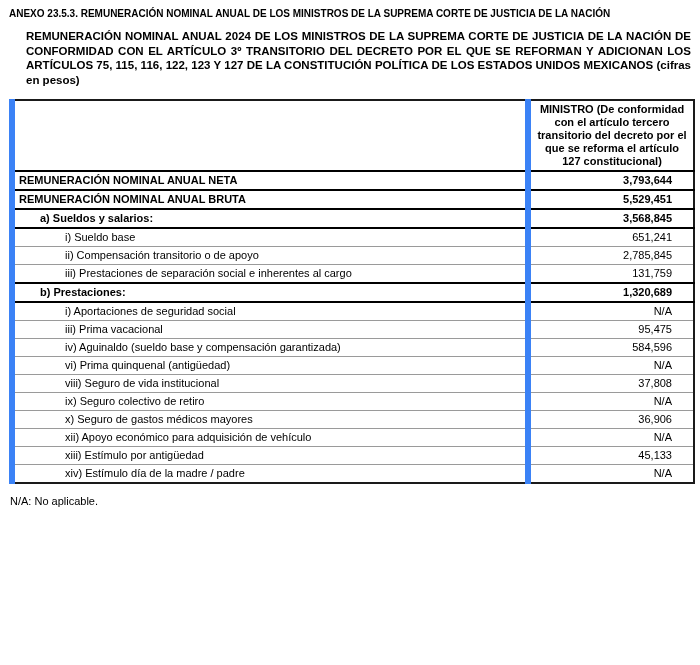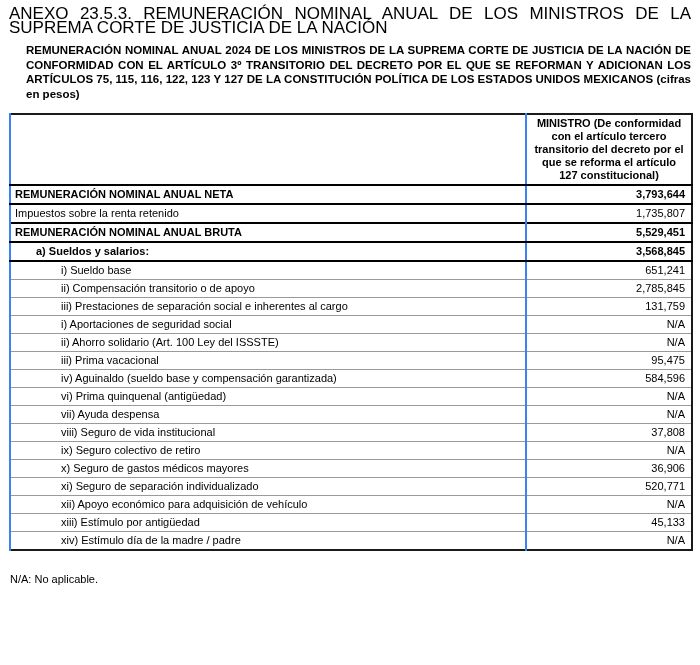--- a/index.html
+++ b/index.html
@@ -14,8 +14,8 @@
   .page { padding: 7px 9px 0 9px; }
 
   .doc-title {
-    font-size: 17px;
-    font-weight: 400;
+    font-size: 10px;
+    font-weight: 700;
     line-height: 14px;
     text-align: justify;
     margin: 0 0 8px 0;

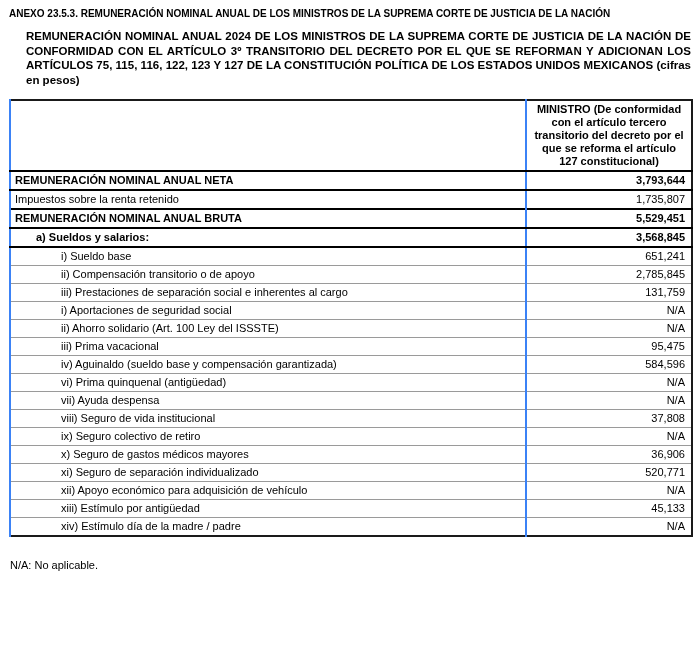--- a/index.html
+++ b/index.html
@@ -41,7 +41,7 @@
     font-size: 11px;
     line-height: 13px;
     vertical-align: middle;
-    border-left: 2px solid #3b82f6;
+    border-left: 6px solid #3b82f6;
     border-right: 1px solid #1a1a1a;
   }
 

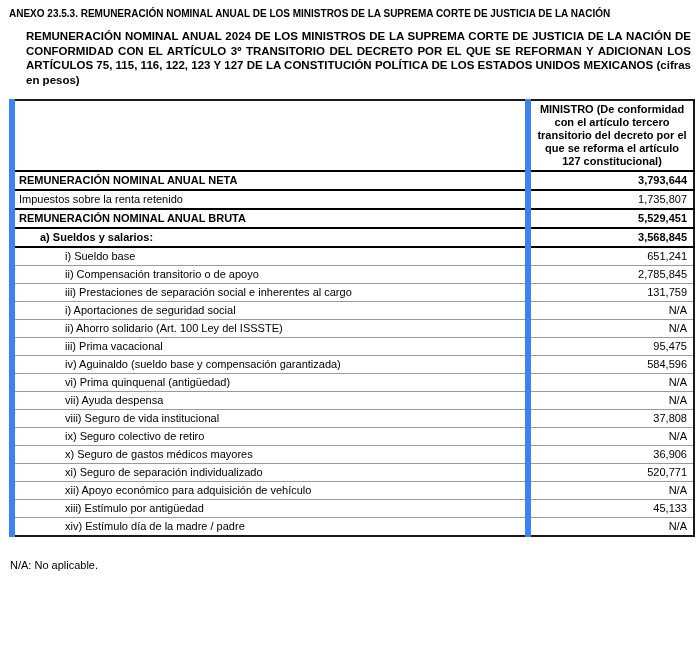--- a/index.html
+++ b/index.html
@@ -66,7 +66,7 @@
     border-top: 2px solid #000;
     border-bottom: 2px solid #000;
   }
-  .remu td.val { text-align: right; padding-right: 6px; }
+  .remu td.val { text-align: right; padding-right: 21px; }
   .remu td.ind0 { padding-left: 4px; }
   .remu td.ind1 { padding-left: 25px; }
   .remu td.ind2 { padding-left: 50px; }

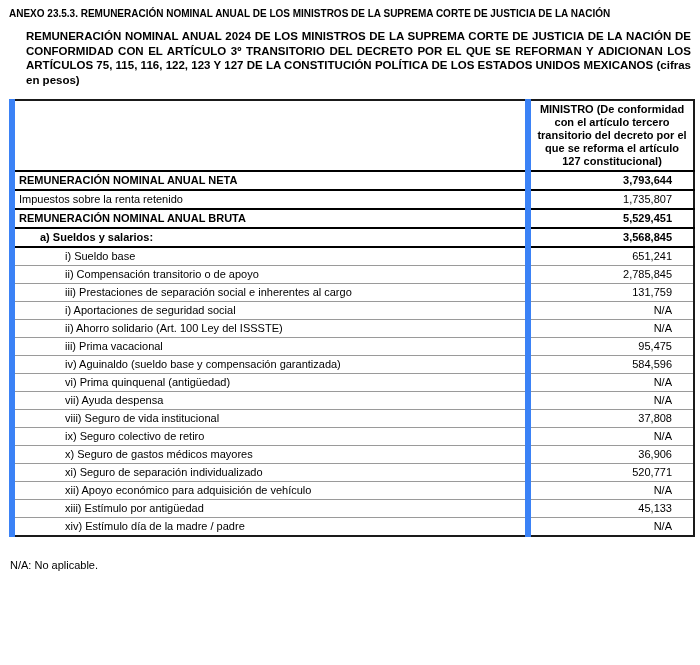--- a/index.html
+++ b/index.html
@@ -103,10 +103,6 @@
           <td class="ind0">REMUNERACIÓN NOMINAL ANUAL NETA</td>
           <td class="val">3,793,644</td>
         </tr>
-        <tr>
-          <td class="ind0">Impuestos sobre la renta retenido</td>
-          <td class="val">1,735,807</td>
-        </tr>
         <tr class="bold">
           <td class="ind0">REMUNERACIÓN NOMINAL ANUAL BRUTA</td>
           <td class="val">5,529,451</td>

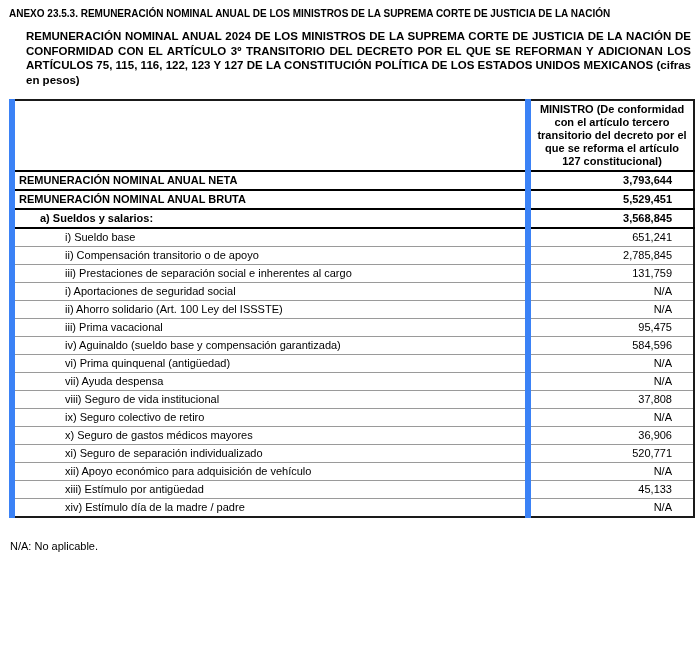--- a/index.html
+++ b/index.html
@@ -123,6 +123,10 @@
           <td class="ind2">iii) Prestaciones de separación social e inherentes al cargo</td>
           <td class="val">131,759</td>
         </tr>
+        <tr class="bold">
+          <td class="ind1">b) Prestaciones:</td>
+          <td class="val">1,320,689</td>
+        </tr>
         <tr>
           <td class="ind2">i) Aportaciones de seguridad social</td>
           <td class="val">N/A</td>

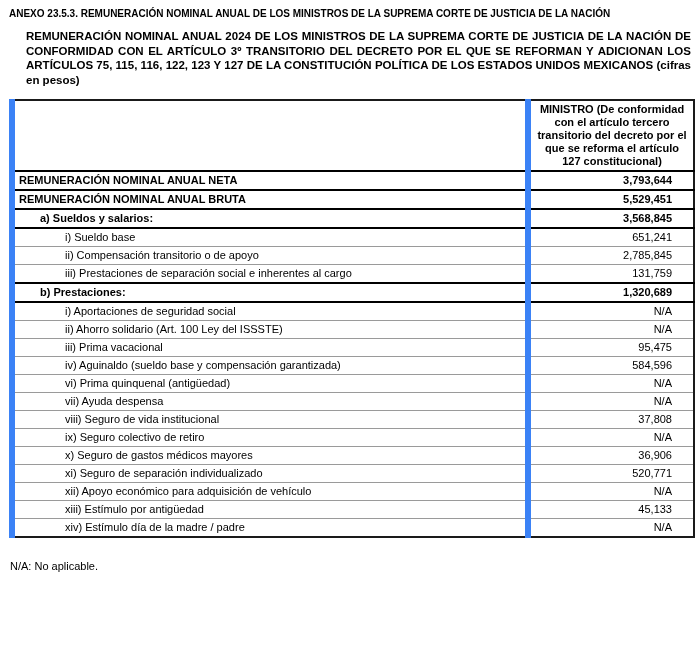--- a/index.html
+++ b/index.html
@@ -132,10 +132,6 @@
           <td class="val">N/A</td>
         </tr>
         <tr>
-          <td class="ind2">ii) Ahorro solidario (Art. 100 Ley del ISSSTE)</td>
-          <td class="val">N/A</td>
-        </tr>
-        <tr>
           <td class="ind2">iii) Prima vacacional</td>
           <td class="val">95,475</td>
         </tr>

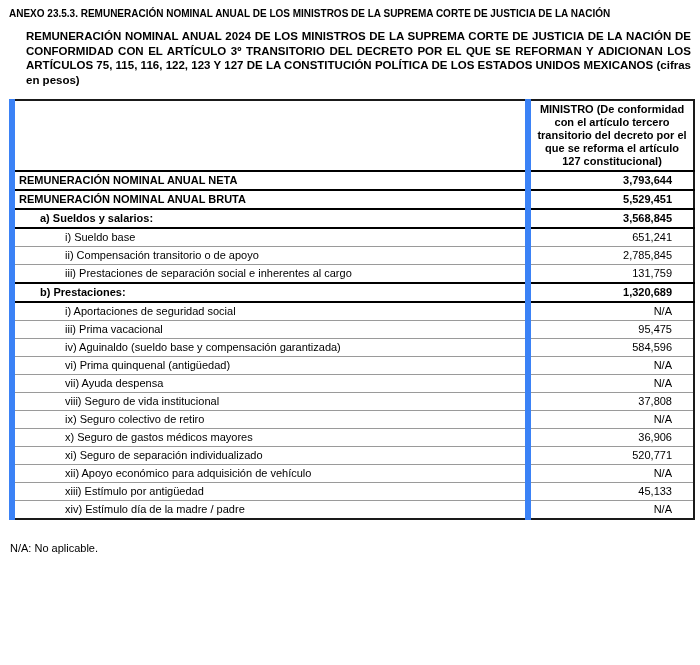--- a/index.html
+++ b/index.html
@@ -144,10 +144,6 @@
           <td class="val">N/A</td>
         </tr>
         <tr>
-          <td class="ind2">vii) Ayuda despensa</td>
-          <td class="val">N/A</td>
-        </tr>
-        <tr>
           <td class="ind2">viii) Seguro de vida institucional</td>
           <td class="val">37,808</td>
         </tr>

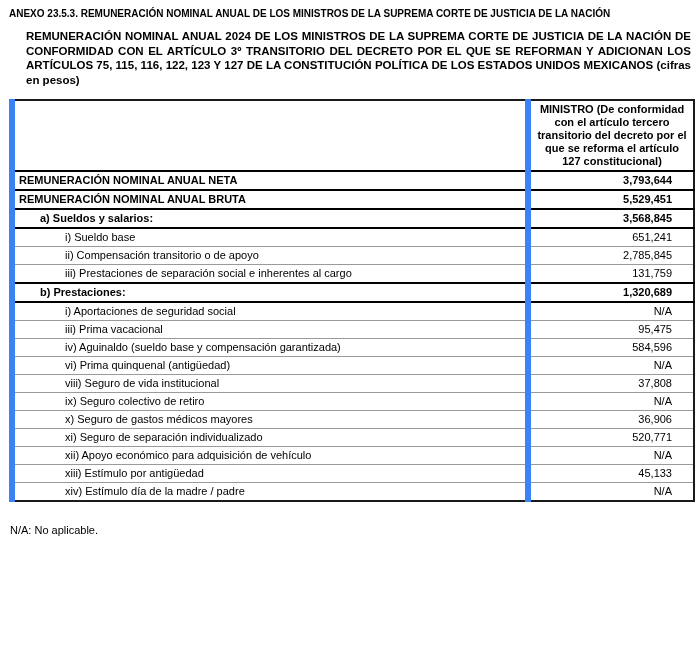--- a/index.html
+++ b/index.html
@@ -156,10 +156,6 @@
           <td class="val">36,906</td>
         </tr>
         <tr>
-          <td class="ind2">xi) Seguro de separación individualizado</td>
-          <td class="val">520,771</td>
-        </tr>
-        <tr>
           <td class="ind2">xii) Apoyo económico para adquisición de vehículo</td>
           <td class="val">N/A</td>
         </tr>

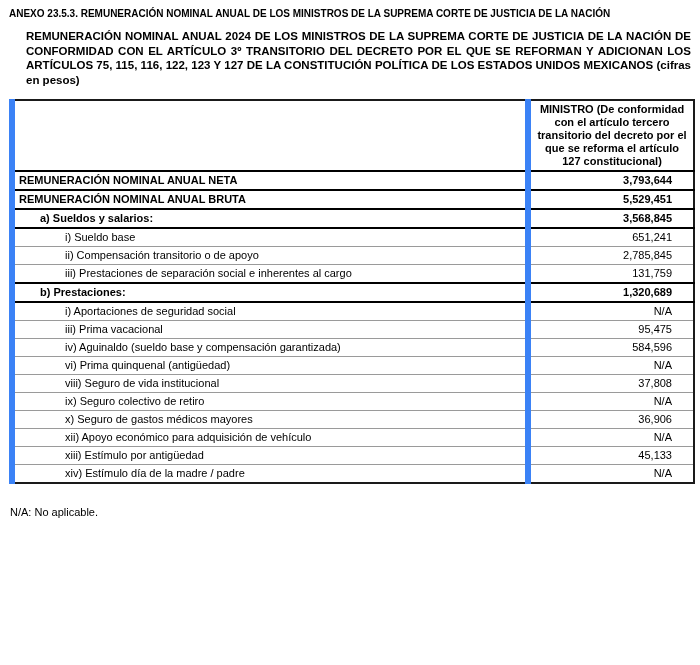--- a/index.html
+++ b/index.html
@@ -73,7 +73,7 @@
 
   .footnote {
     font-size: 11px;
-    margin: 22px 0 0 1px;
+    margin: 11px 0 0 1px;
     font-weight: 400;
   }
 </style>

